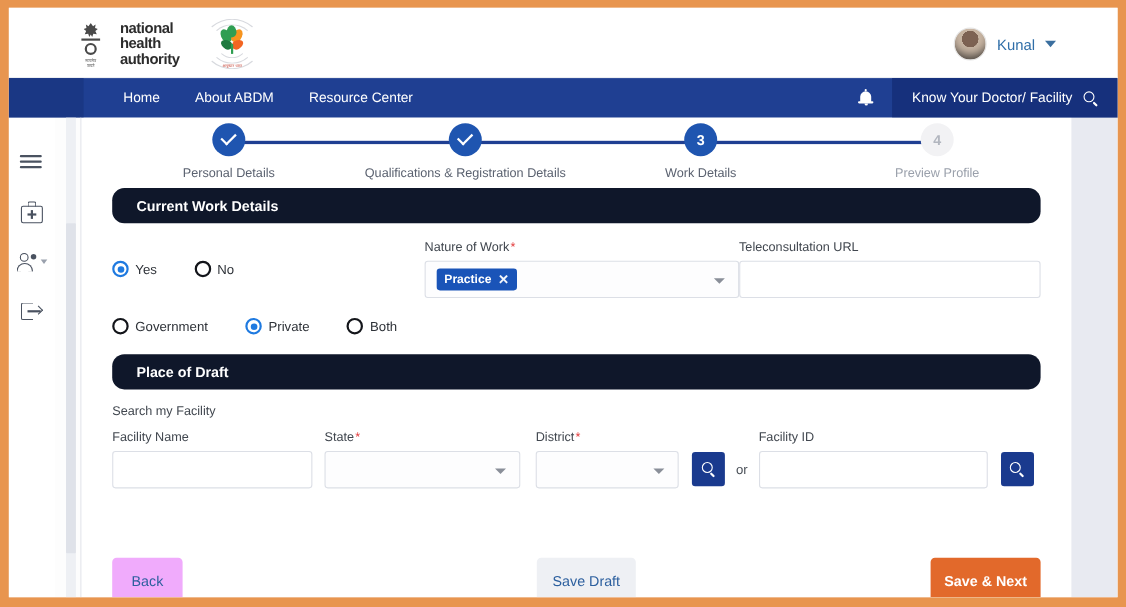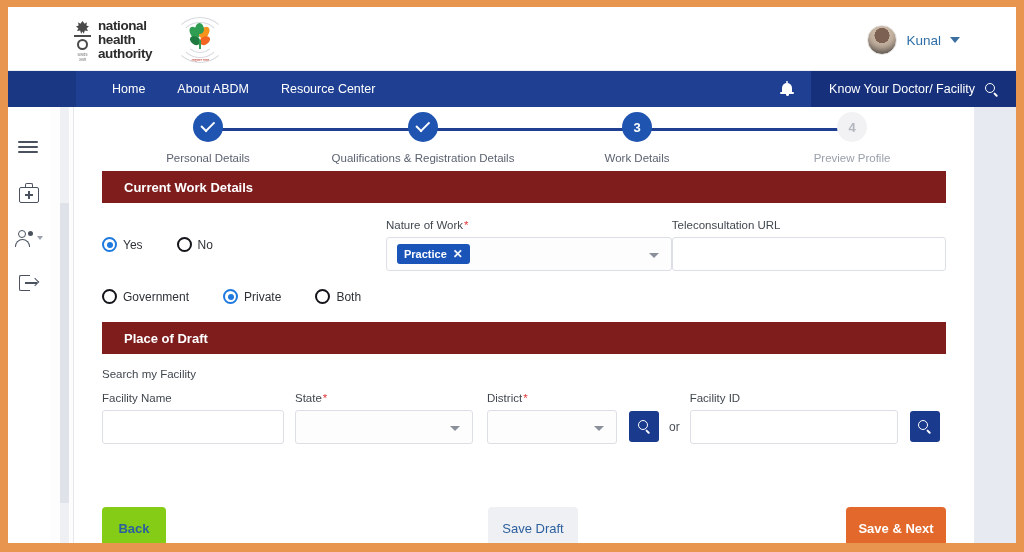--- a/index.html
+++ b/index.html
@@ -30,7 +30,7 @@
     border-bottom: 1px solid #eceef2;
   }
   #logo-group { position: absolute; left: 66px; top: 9px; display: flex; align-items: center; gap: 20px; }
-  .nha-logo { display: flex; align-items: center; gap: 7px; }
+  .nha-logo { display: flex; align-items: center; gap: 18px; }
   .emblem { width: 17px; height: 40px; position: relative; }
   .emblem .e-top {
     position: absolute; left: 2px; top: 1px; width: 13px; height: 13px;

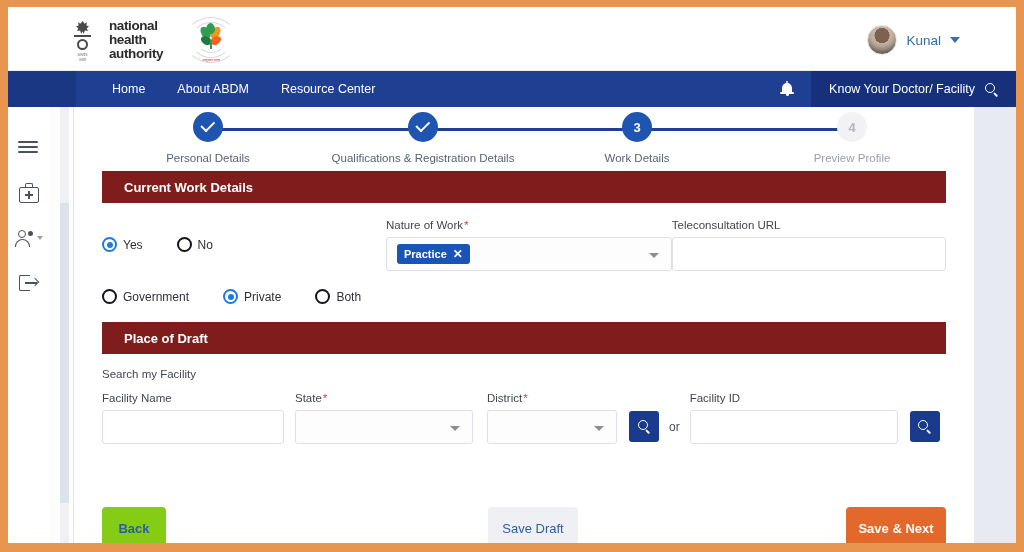--- a/index.html
+++ b/index.html
@@ -184,9 +184,9 @@
 
   
   .panel-head {
-    margin: 0 28px; height: 32px; background: #7f1d1d; color: #fff;
+    margin: 0 28px; height: 32px; background: #0f172a; color: #fff;
     display: flex; align-items: center; padding-left: 22px;
-    font-size: 13px; font-weight: 700; border-radius: 0;
+    font-size: 13px; font-weight: 700; border-radius: 11px;
   }
   .field-label { font-size: 11.5px; color: #41474f; margin-bottom: 6px; }
   .req { color: #e2393a; margin-left: 1px; }

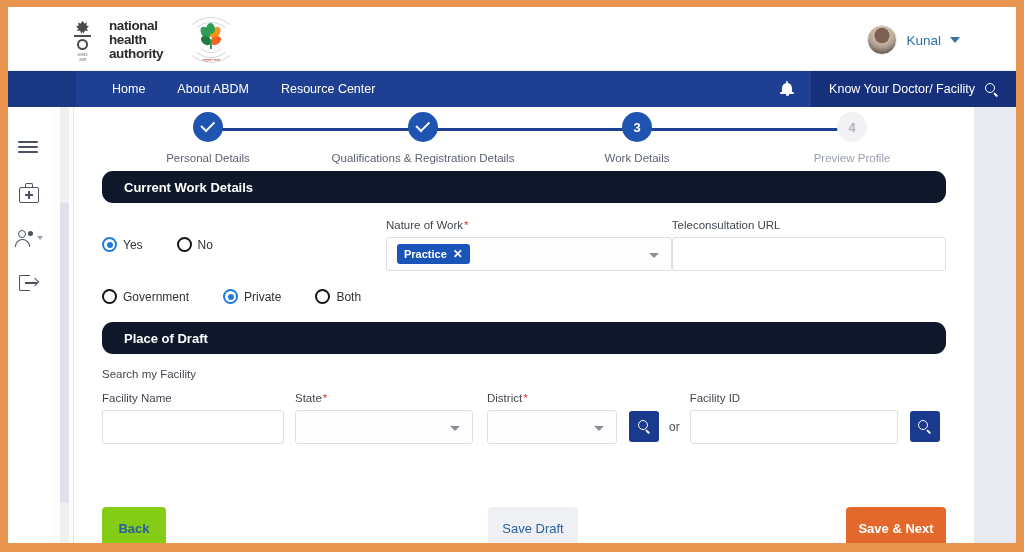--- a/index.html
+++ b/index.html
@@ -250,7 +250,7 @@
     position: absolute; border: none; border-radius: 4px;
     font-size: 13px; font-family: inherit; cursor: pointer;
   }
-  #btn-back { left: 0; top: 0; width: 64px; height: 42px; background: #84cc16; color: #2c5f9e; font-weight: bold; }
+  #btn-back { left: 0; top: 0; width: 64px; height: 42px; background: #f0abfc; color: #2c5f9e; }
   #btn-draft { left: 386px; top: 0; width: 90px; height: 42px; background: #eef0f4; color: #2c5f9e; }
   #btn-next { right: 0; top: 0; width: 100px; height: 42px; background: #e2692b; color: #ffffff; font-weight: 700; }
 </style>

